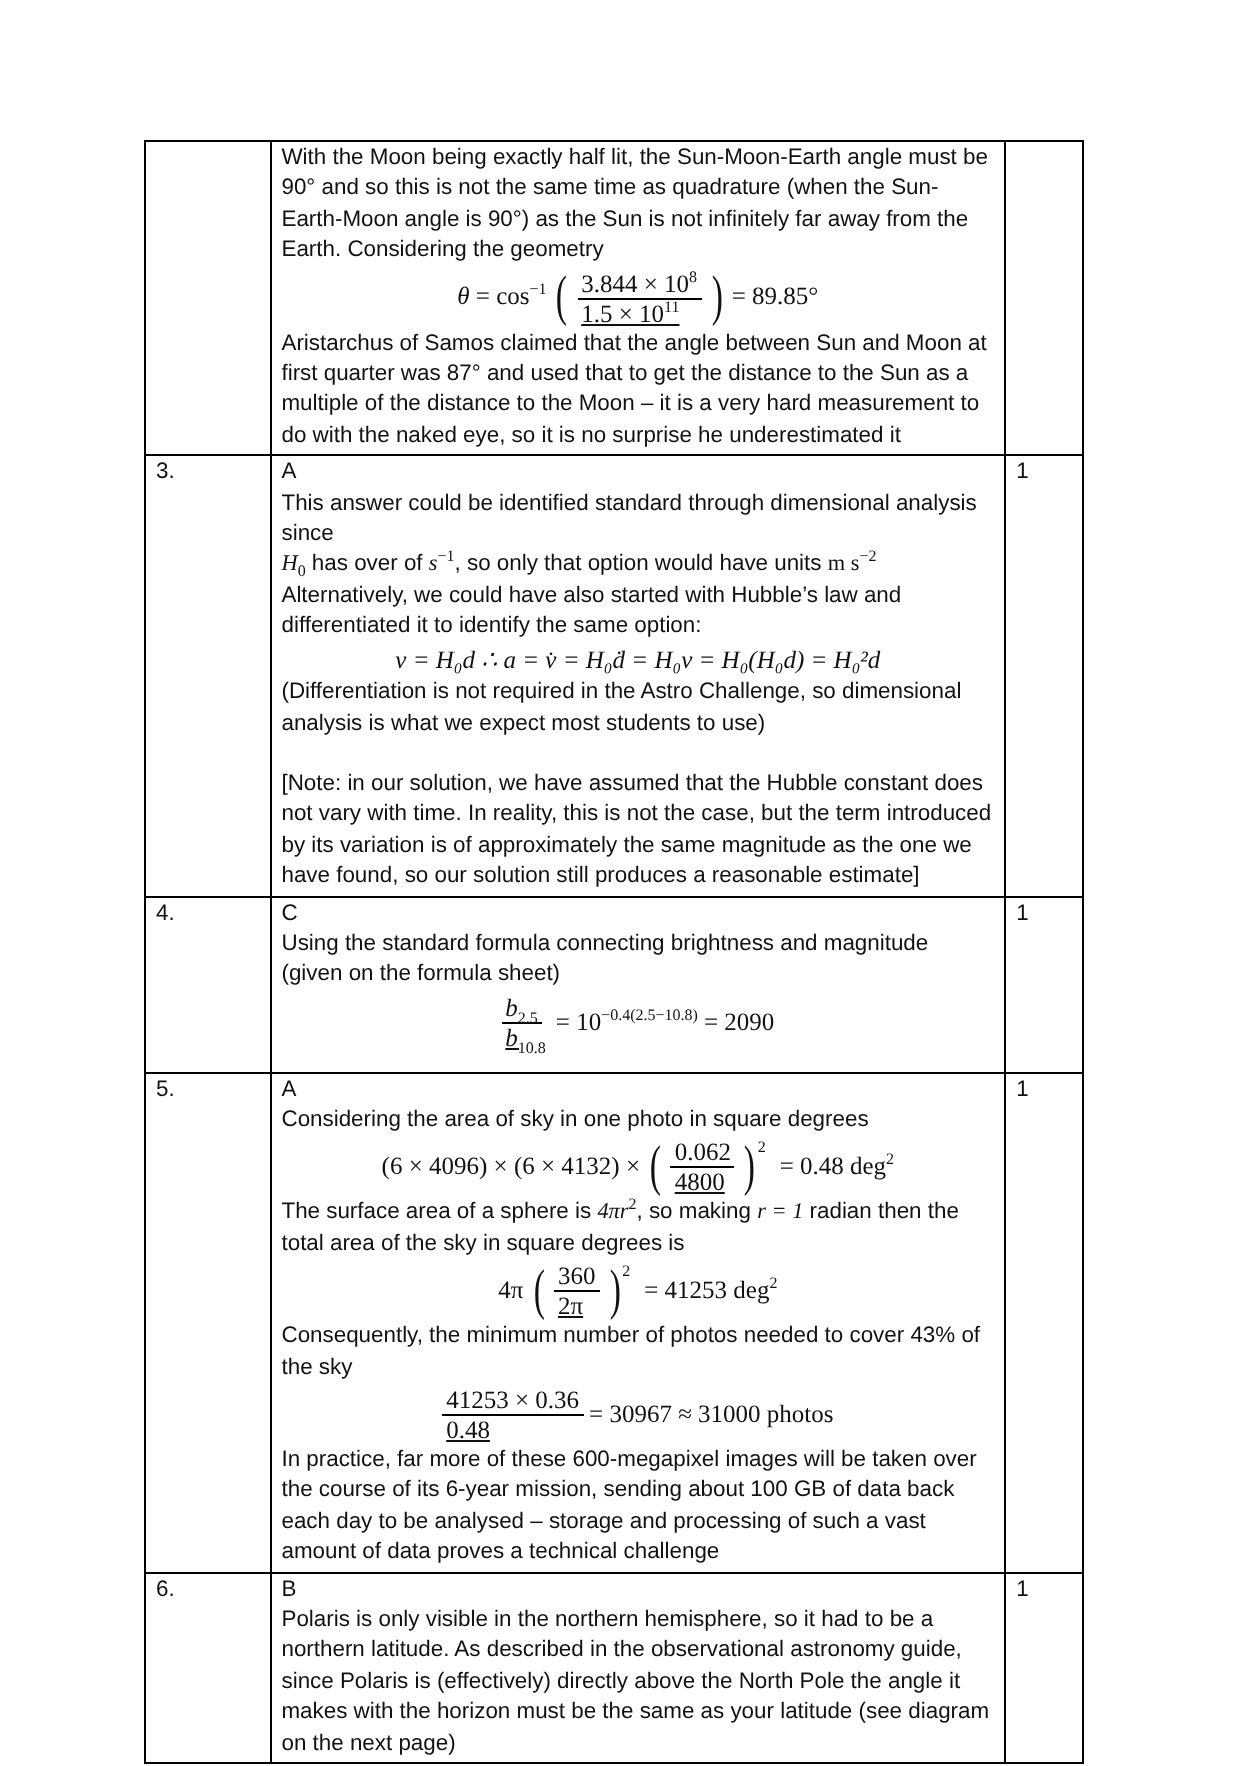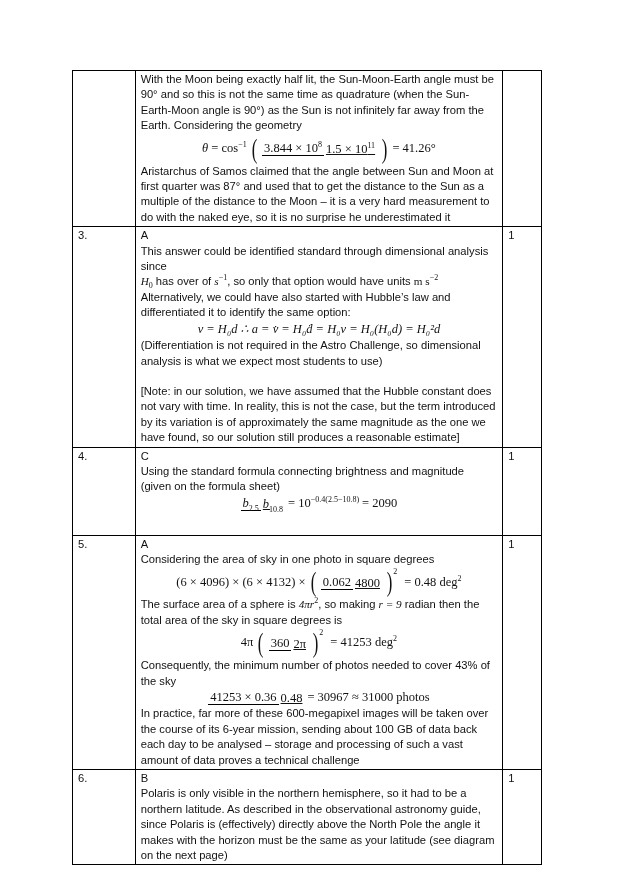--- a/index.html
+++ b/index.html
@@ -23,7 +23,7 @@
       white-space: nowrap;
     }
     .mi { font-style: italic; }
-    .frac { display: inline-flex; flex-direction: row; align-items: flex-end; vertical-align: middle; }
+    .frac { display: inline-flex; flex-direction: column; align-items: flex-start; vertical-align: middle; }
     .frac .nu { border-bottom: 1px solid #000; padding: 0 2px; line-height: 14px; }
     .frac .de { padding: 0 2px; line-height: 14px; text-decoration: underline; }
     .paren { font-size: 28px; line-height: 28px; font-weight: 200; transform: scaleX(0.6); display: inline-block; }

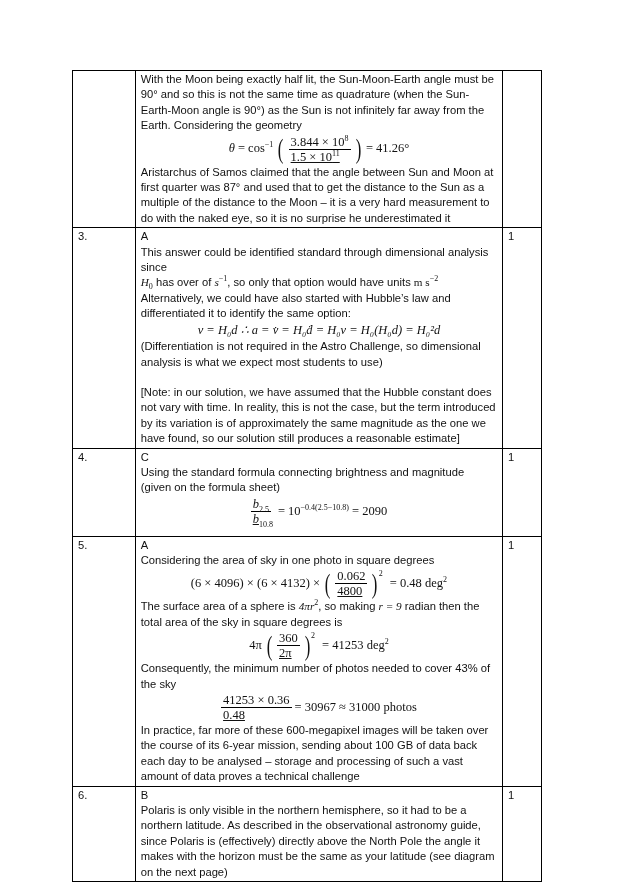--- a/index.html
+++ b/index.html
@@ -51,7 +51,7 @@
           <span class="de"><span>1.5 × 10</span><sup>11</sup></span>
         </span>
         <span class="paren">)</span>
-        <span>= 41.26°</span>
+        <span>= 89.85°</span>
       </div>
       <p class="p">Aristarchus of Samos claimed that the angle between Sun and Moon at first quarter was 87° and used that to get the distance to the Sun as a multiple of the distance to the Moon – it is a very hard measurement to do with the naked eye, so it is no surprise he underestimated it</p>
     </td>

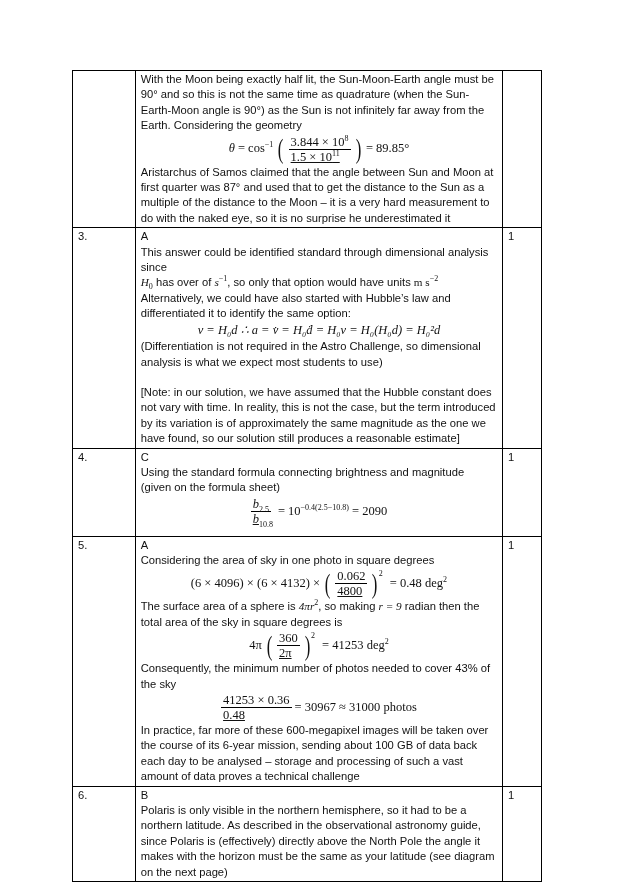--- a/index.html
+++ b/index.html
@@ -109,7 +109,7 @@
         <span><span>= 0.48 deg</span><sup>2</sup></span>
       </div>
       <p class="p">
-        <span>The surface area of a sphere is </span><span class="inl">4πr</span><sup class="inl-up">2</sup><span>, so making </span><span class="inl">r = 9</span><span> radian then the total area of the sky in square degrees is</span>
+        <span>The surface area of a sphere is </span><span class="inl">4πr</span><sup class="inl-up">2</sup><span>, so making </span><span class="inl">r = 1</span><span> radian then the total area of the sky in square degrees is</span>
       </p>
       <div class="math">
         <span>4π</span>

